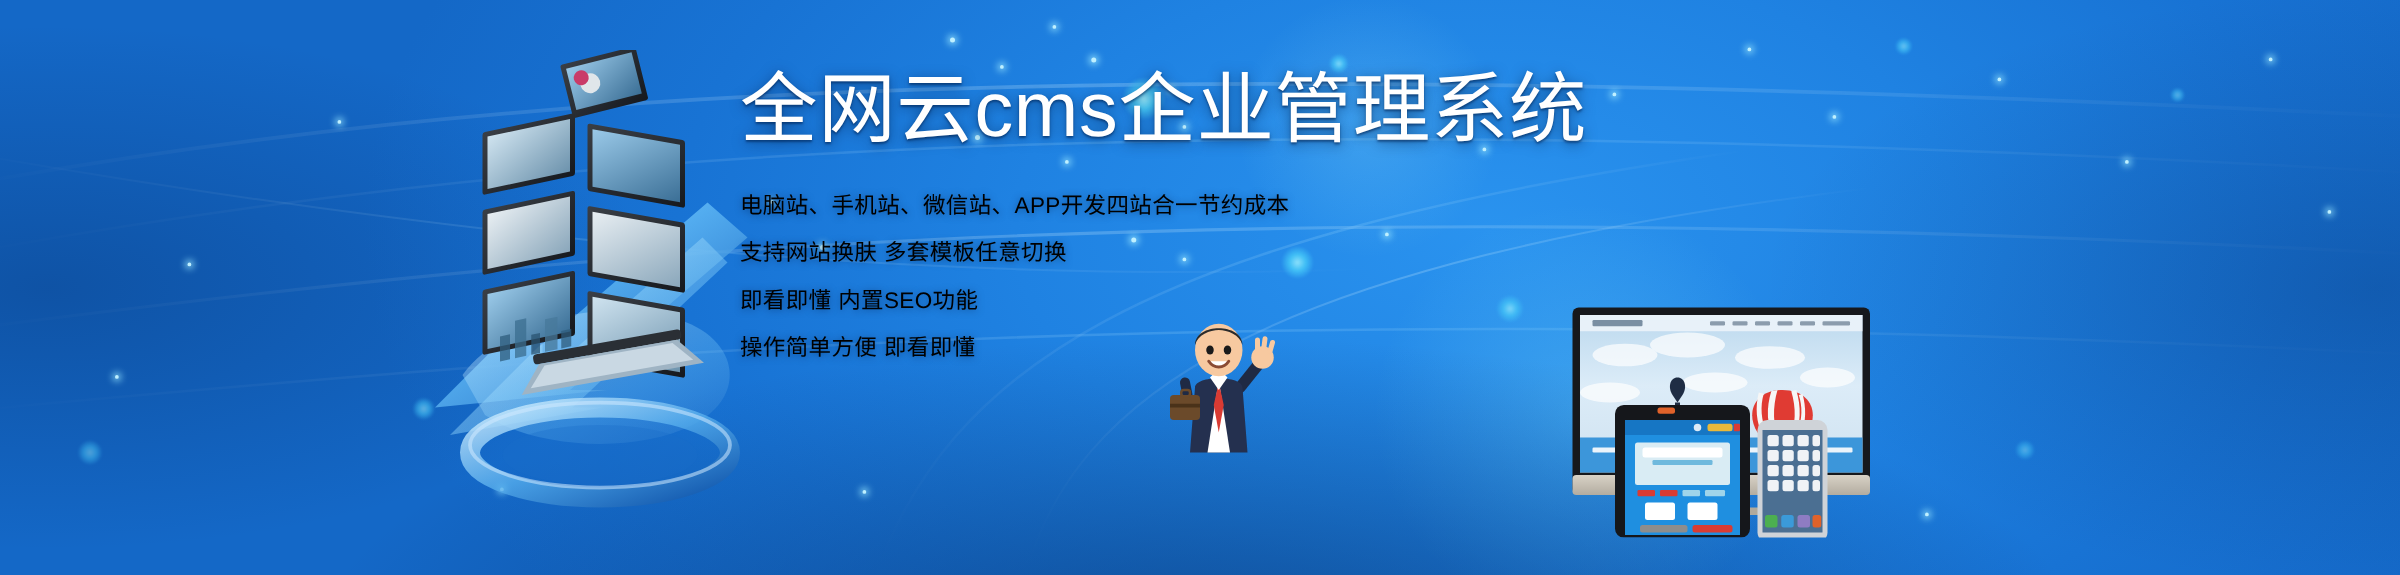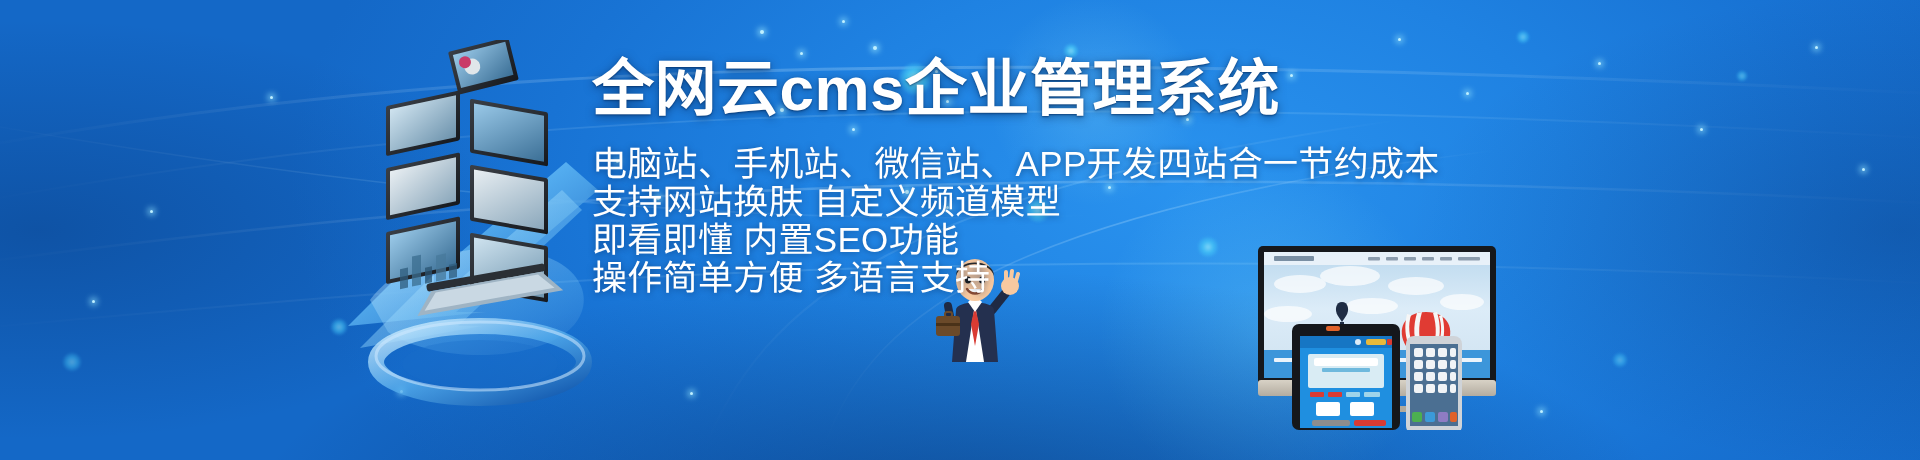--- a/index.html
+++ b/index.html
@@ -61,7 +61,7 @@
   .title {
     font-size:62px;
     line-height:1.12;
-    font-weight:700;
+    font-weight:400;
     color:#ffffff;
     letter-spacing:.5px;
     white-space:nowrap;

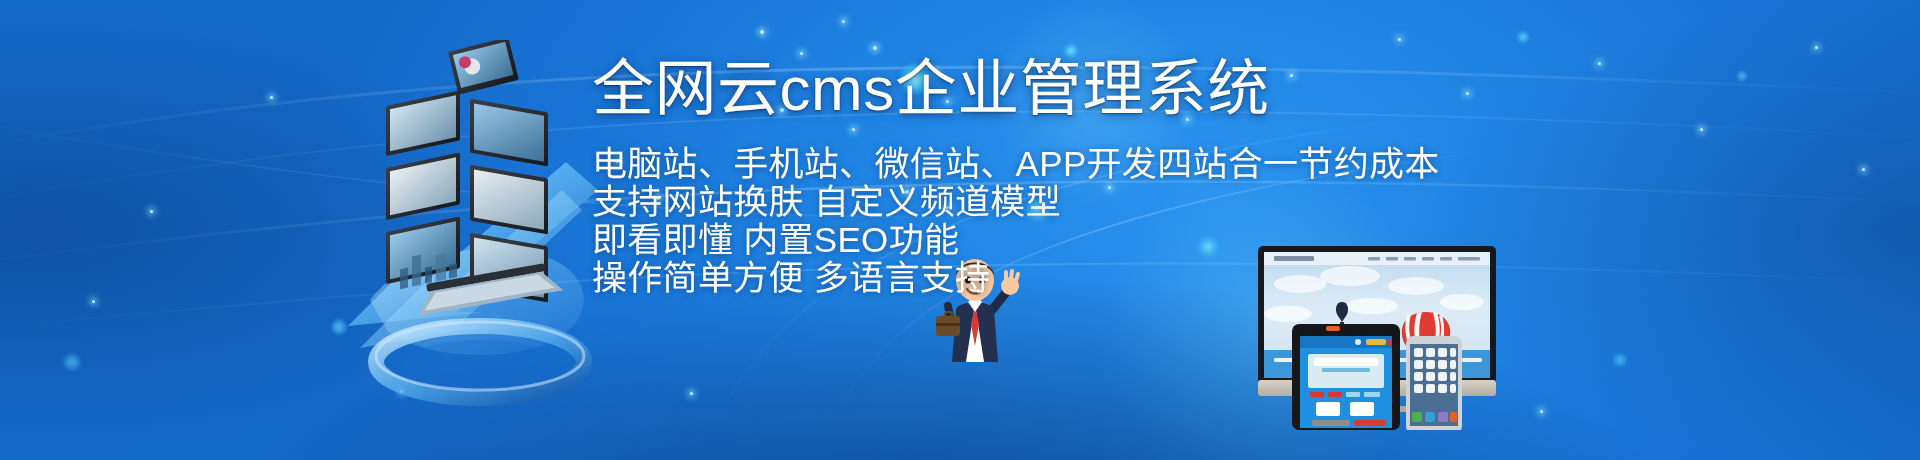--- a/index.html
+++ b/index.html
@@ -69,9 +69,9 @@
   }
   .bullets { margin-top:22px; }
   .bullet {
-    font-size:35px;
+    font-size:18px;
     line-height:38px;
-    color:#ffffff;
+    color:#000000;
     white-space:nowrap;
     letter-spacing:.3px;
     text-shadow:0 1px 6px rgba(2,34,80,.5);

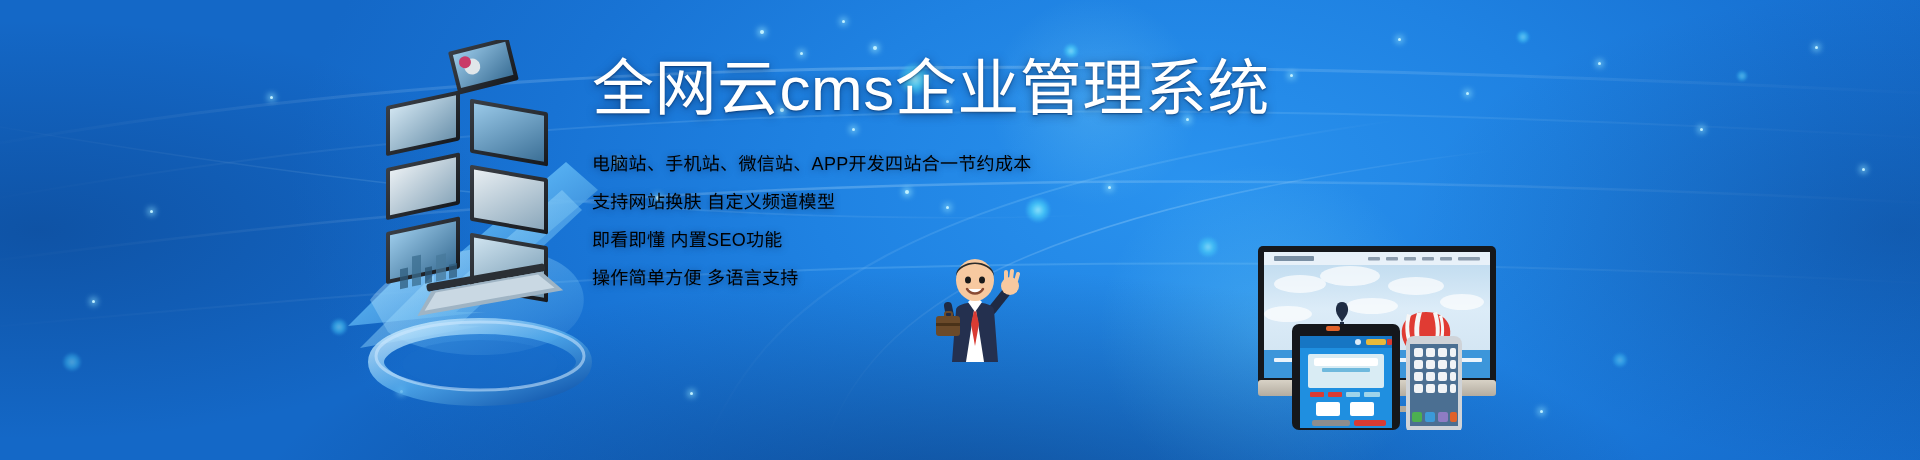--- a/index.html
+++ b/index.html
@@ -256,7 +256,7 @@
     <div class="title">全网云cms企业管理系统</div>
     <div class="bullets">
       <div class="bullet">电脑站、手机站、微信站、APP开发四站合一节约成本</div>
-      <div class="bullet">支持网站换肤  自定义频道模型</div>
+      <div class="bullet">支持网站换肤  多套模板任意切换</div>
       <div class="bullet">即看即懂  内置SEO功能</div>
       <div class="bullet">操作简单方便 多语言支持</div>
     </div>

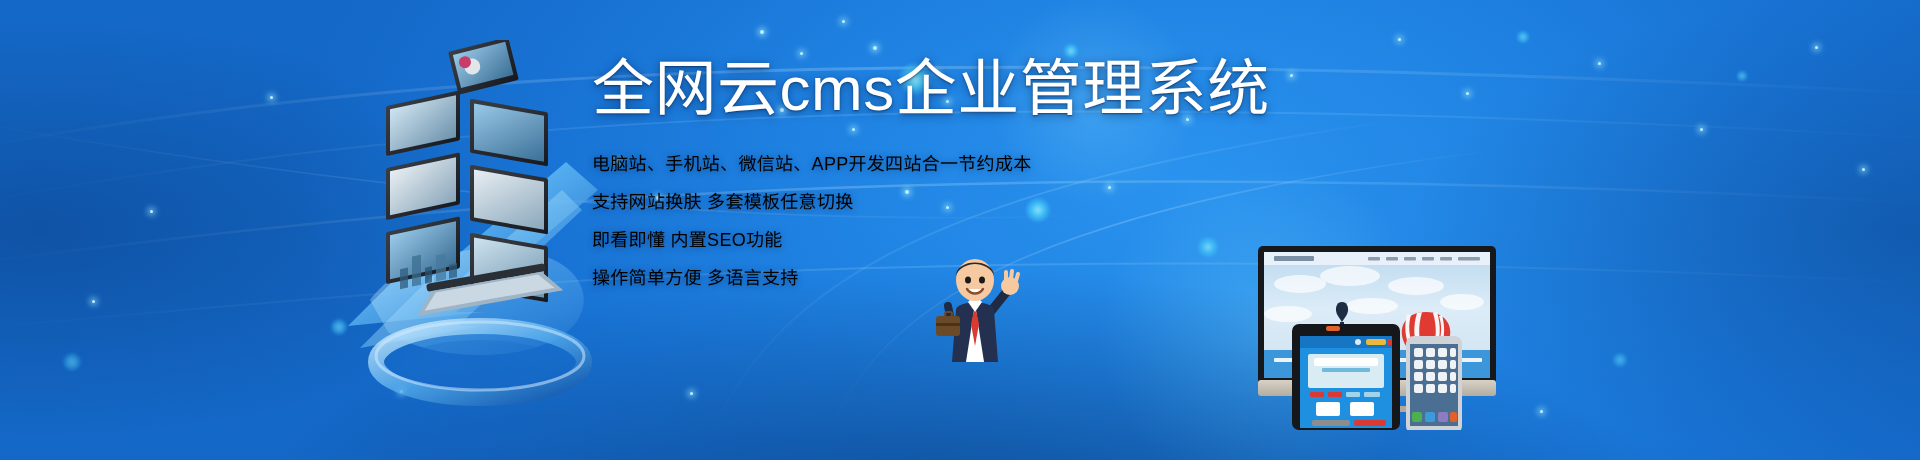--- a/index.html
+++ b/index.html
@@ -258,7 +258,7 @@
       <div class="bullet">电脑站、手机站、微信站、APP开发四站合一节约成本</div>
       <div class="bullet">支持网站换肤  多套模板任意切换</div>
       <div class="bullet">即看即懂  内置SEO功能</div>
-      <div class="bullet">操作简单方便 多语言支持</div>
+      <div class="bullet">操作简单方便 即看即懂</div>
     </div>
   </div>
 

